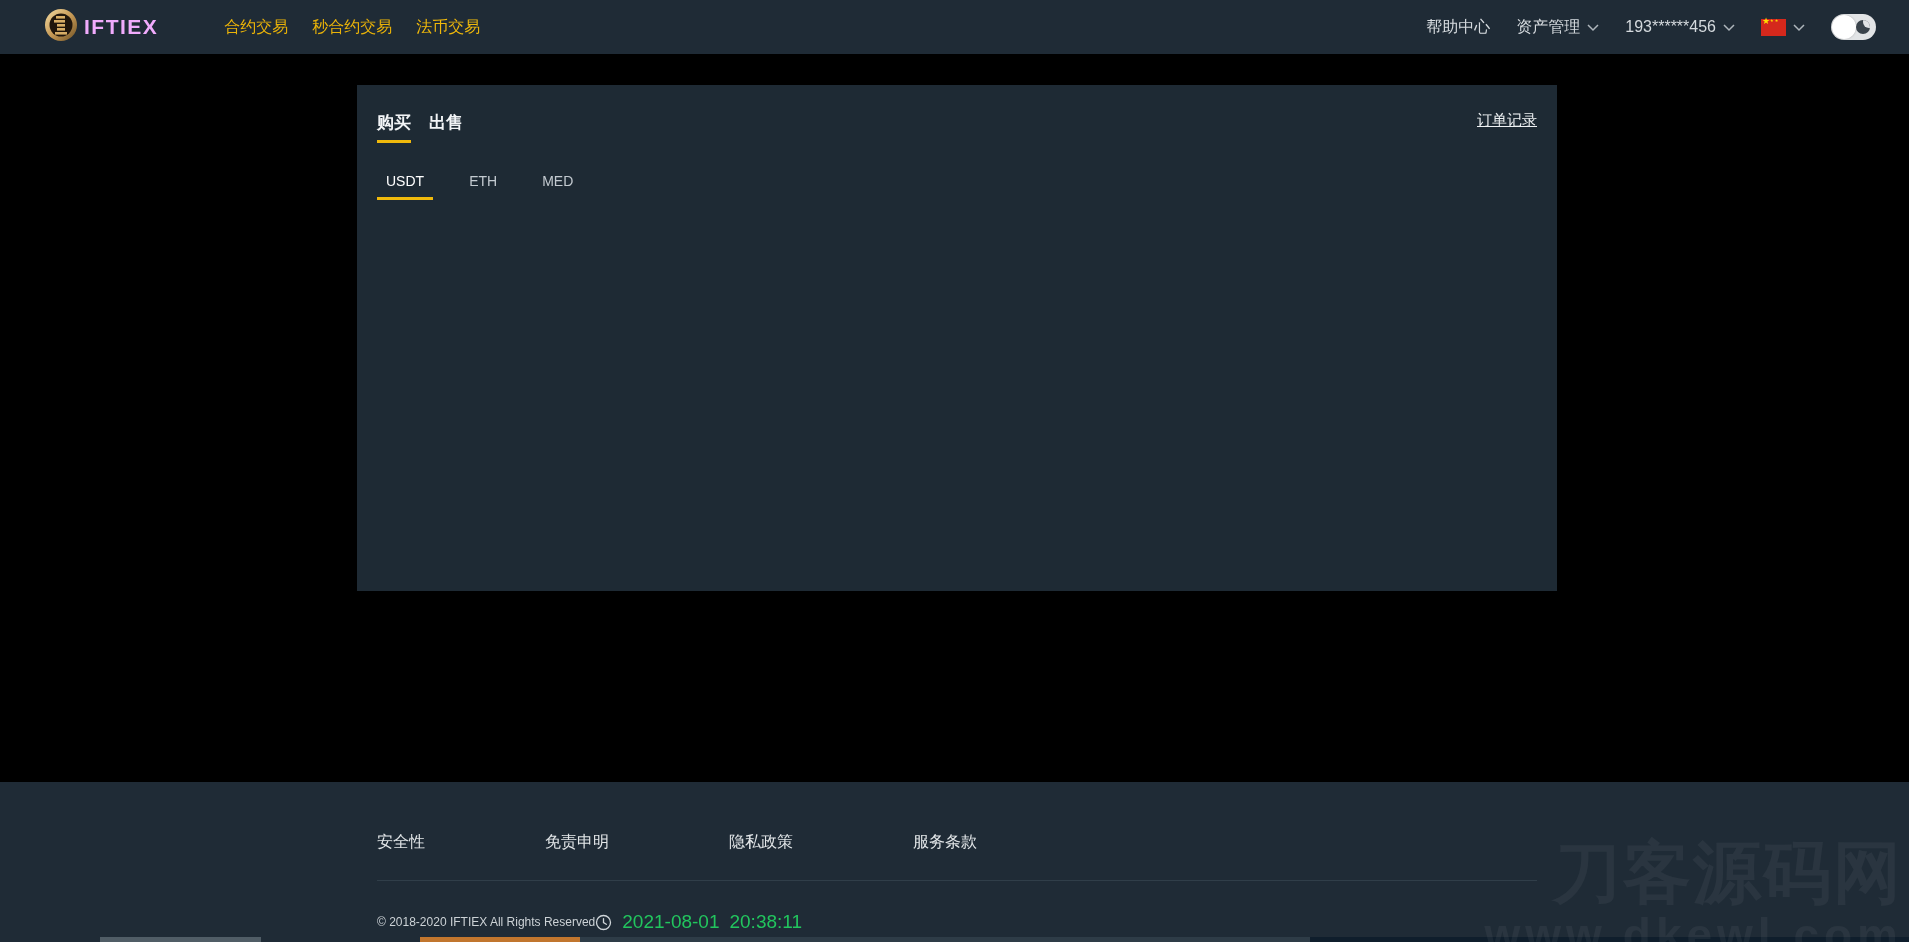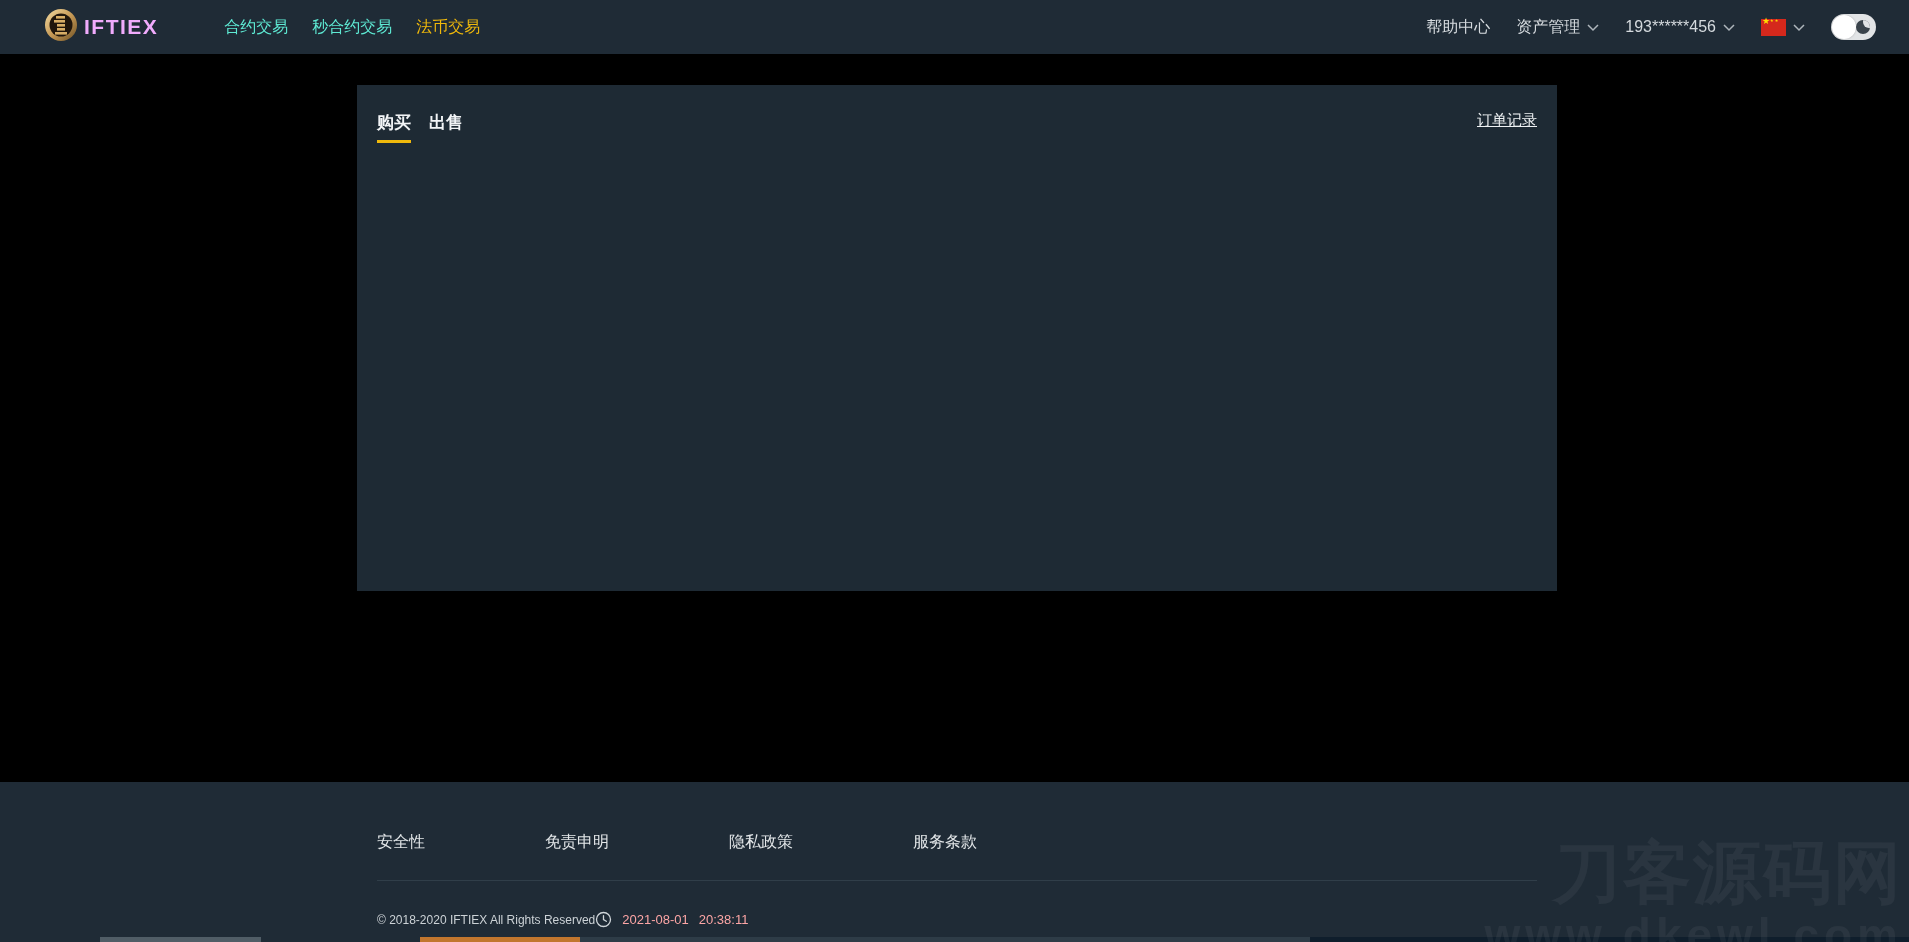--- a/index.html
+++ b/index.html
@@ -21,7 +21,7 @@
     color:#f0abfc; margin-left:6px;
   }
   .main-nav { display:flex; align-items:center; margin-left:66px; gap:24px; }
-  .nav-item { font-size:16px; color:#5eead4; cursor:pointer; white-space:nowrap; }
+  .nav-item { font-size:16px; color:#eab308; cursor:pointer; white-space:nowrap; }
   .nav-item.active { color:#f0b90b; }
   .top-right { margin-left:auto; display:flex; gap:26px; margin-right:33px; }
   .top-link { font-size:16px; color:#d5dade; cursor:pointer; display:flex; align-items:center; gap:7px; white-space:nowrap; }

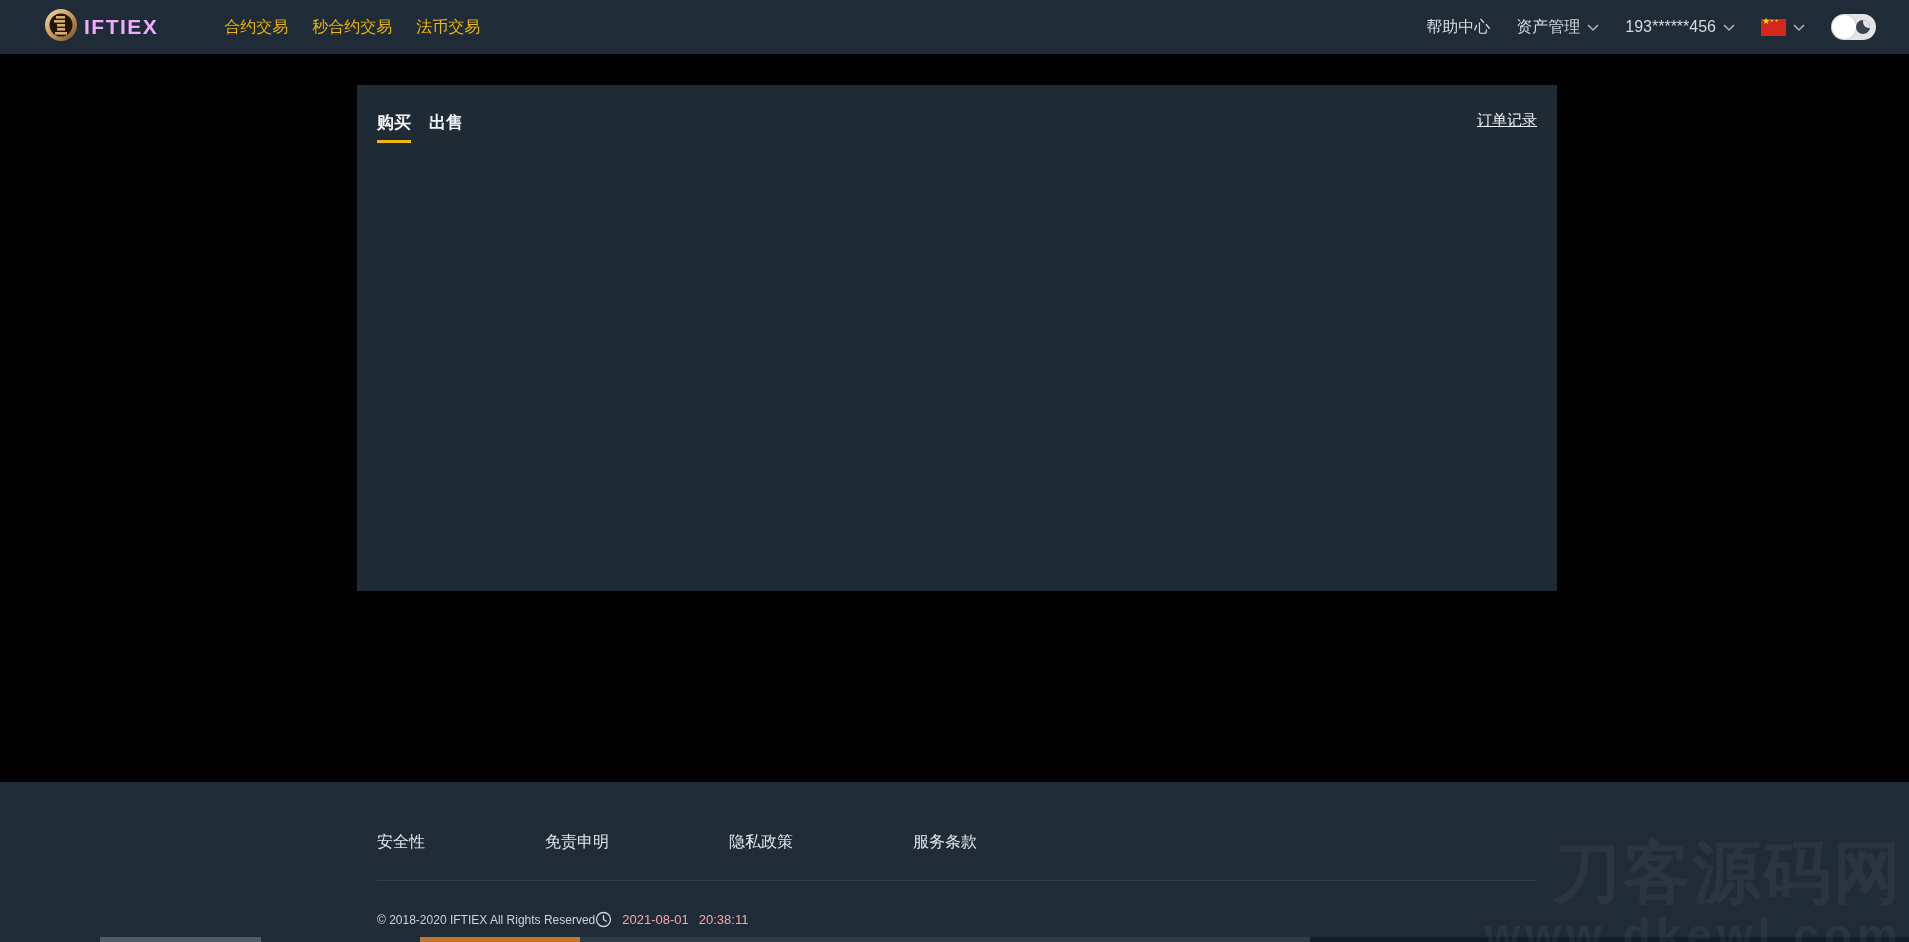--- a/index.html
+++ b/index.html
@@ -182,6 +182,11 @@
     <span class="order-record">订单记录</span>
   </div>
 
+  <div class="coin-tabs">
+    <span class="coin-tab active">USDT</span>
+    <span class="coin-tab">ETH</span>
+    <span class="coin-tab">MED</span>
+  </div>
 
 
   <div class="table-body"></div>

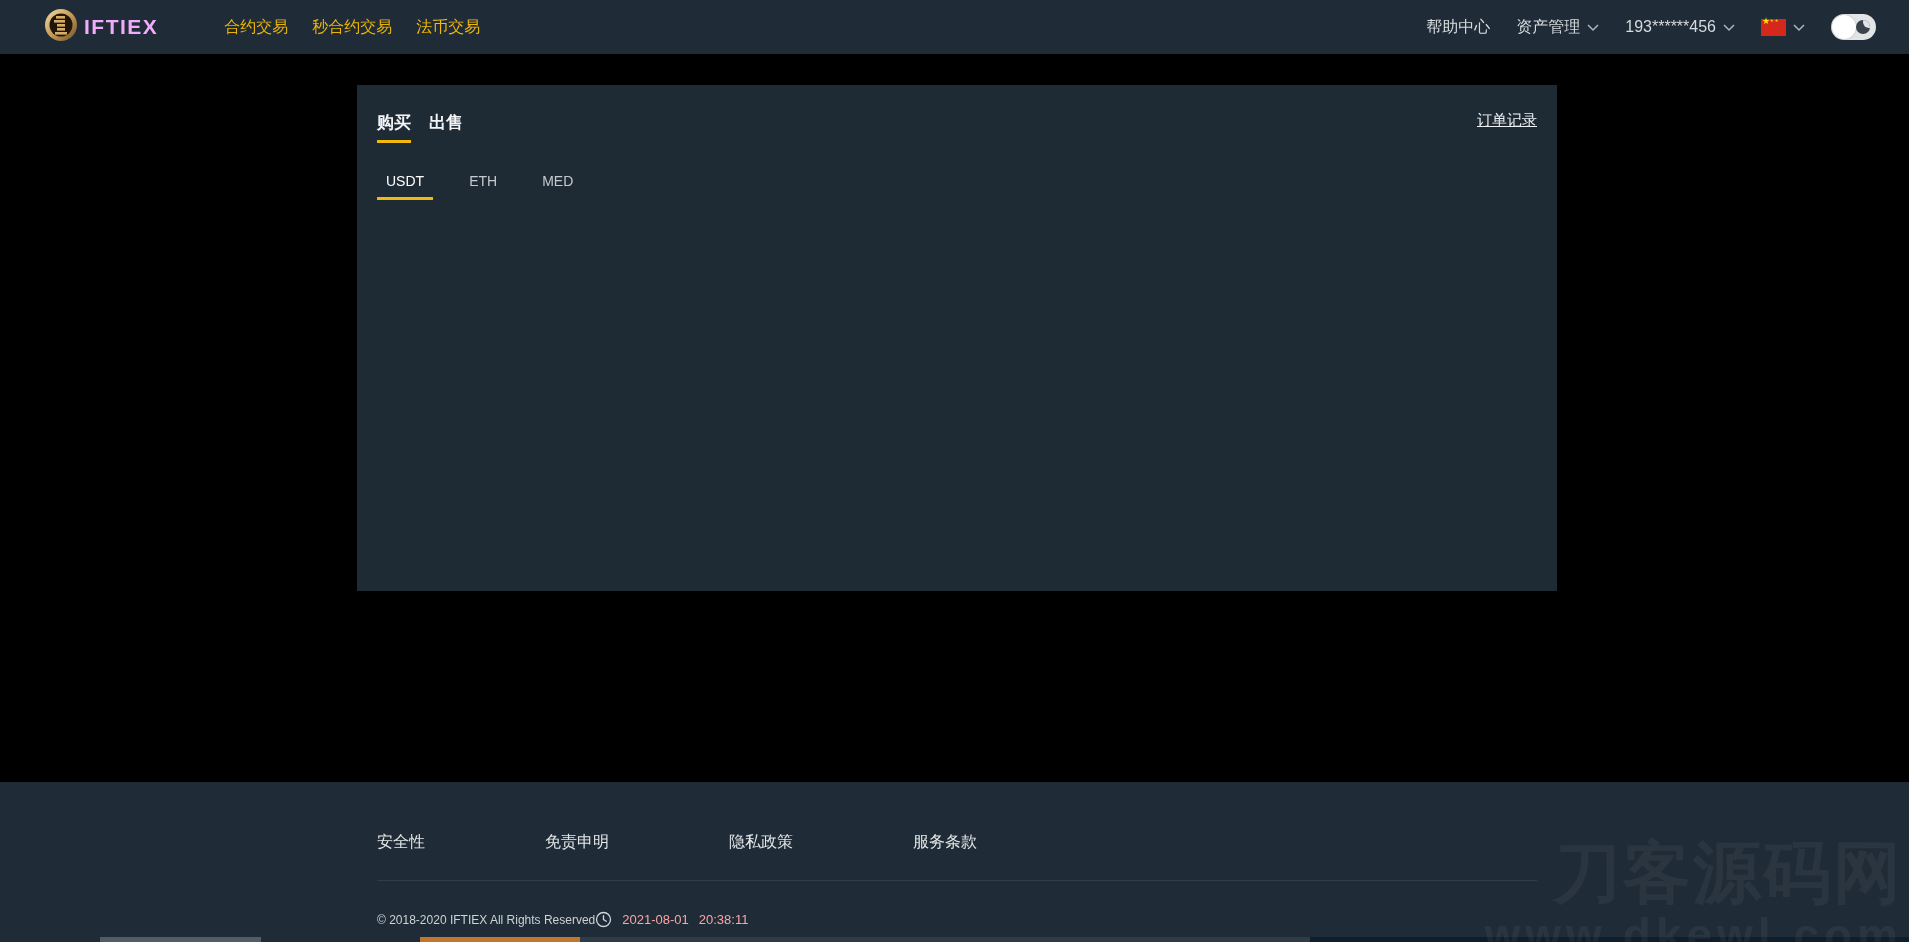--- a/index.html
+++ b/index.html
@@ -86,7 +86,7 @@
   .footer-divider { margin-top:27px; border-top:1px solid #303e49; }
   .footer-bottom { margin-top:30px; display:flex; align-items:center; }
   .copyright { font-size:12px; color:#ccd2d6; }
-  .time-block { display:flex; align-items:center; gap:10px; font-size:13px; color:#fca5a5; }
+  .time-block { display:flex; align-items:center; gap:10px; font-size:19px; color:#22c55e; }
   
   .bottom-strip { position:absolute; left:0; bottom:0; width:1909px; height:5px; }
   .seg { position:absolute; top:0; height:5px; }

